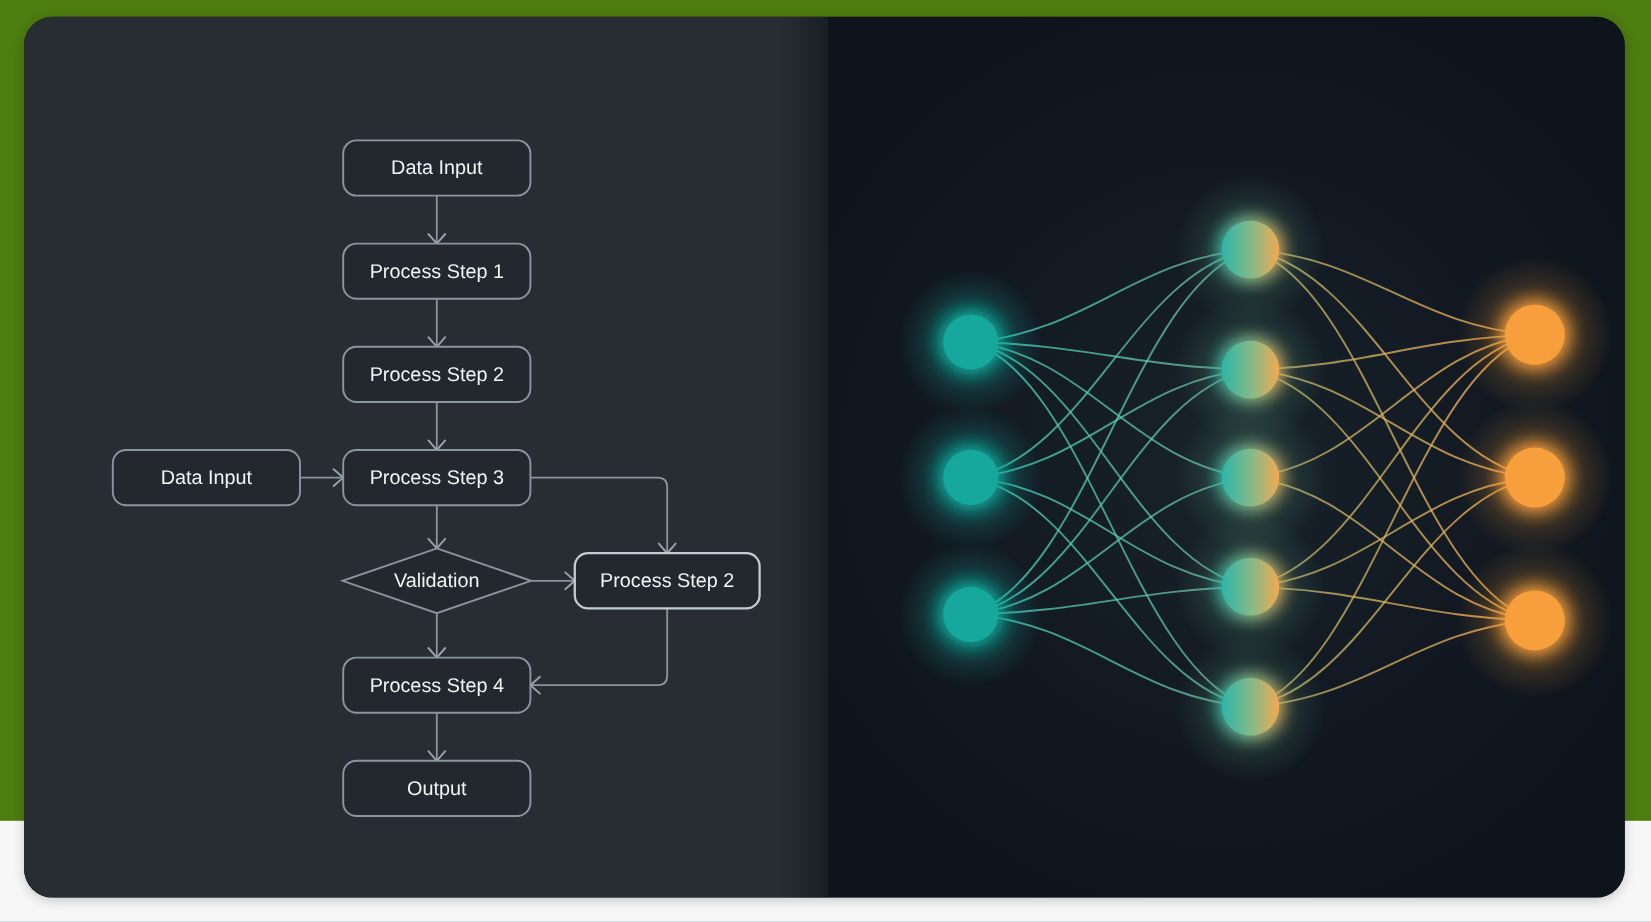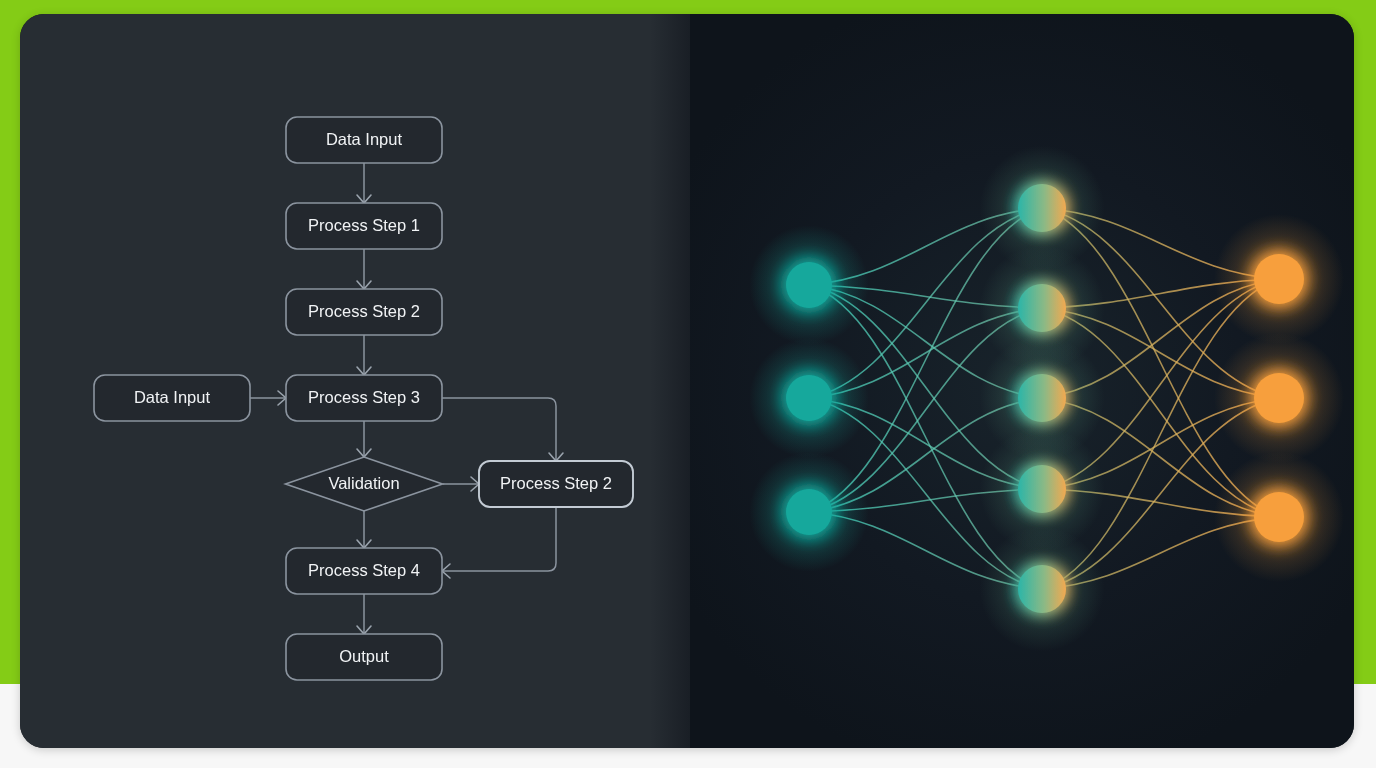--- a/index.html
+++ b/index.html
@@ -16,7 +16,7 @@
     position: relative;
     width: 1376px;
     height: 684px;
-    background: #84cc16;
+    background: #4d7c0f;
   }
 
   

